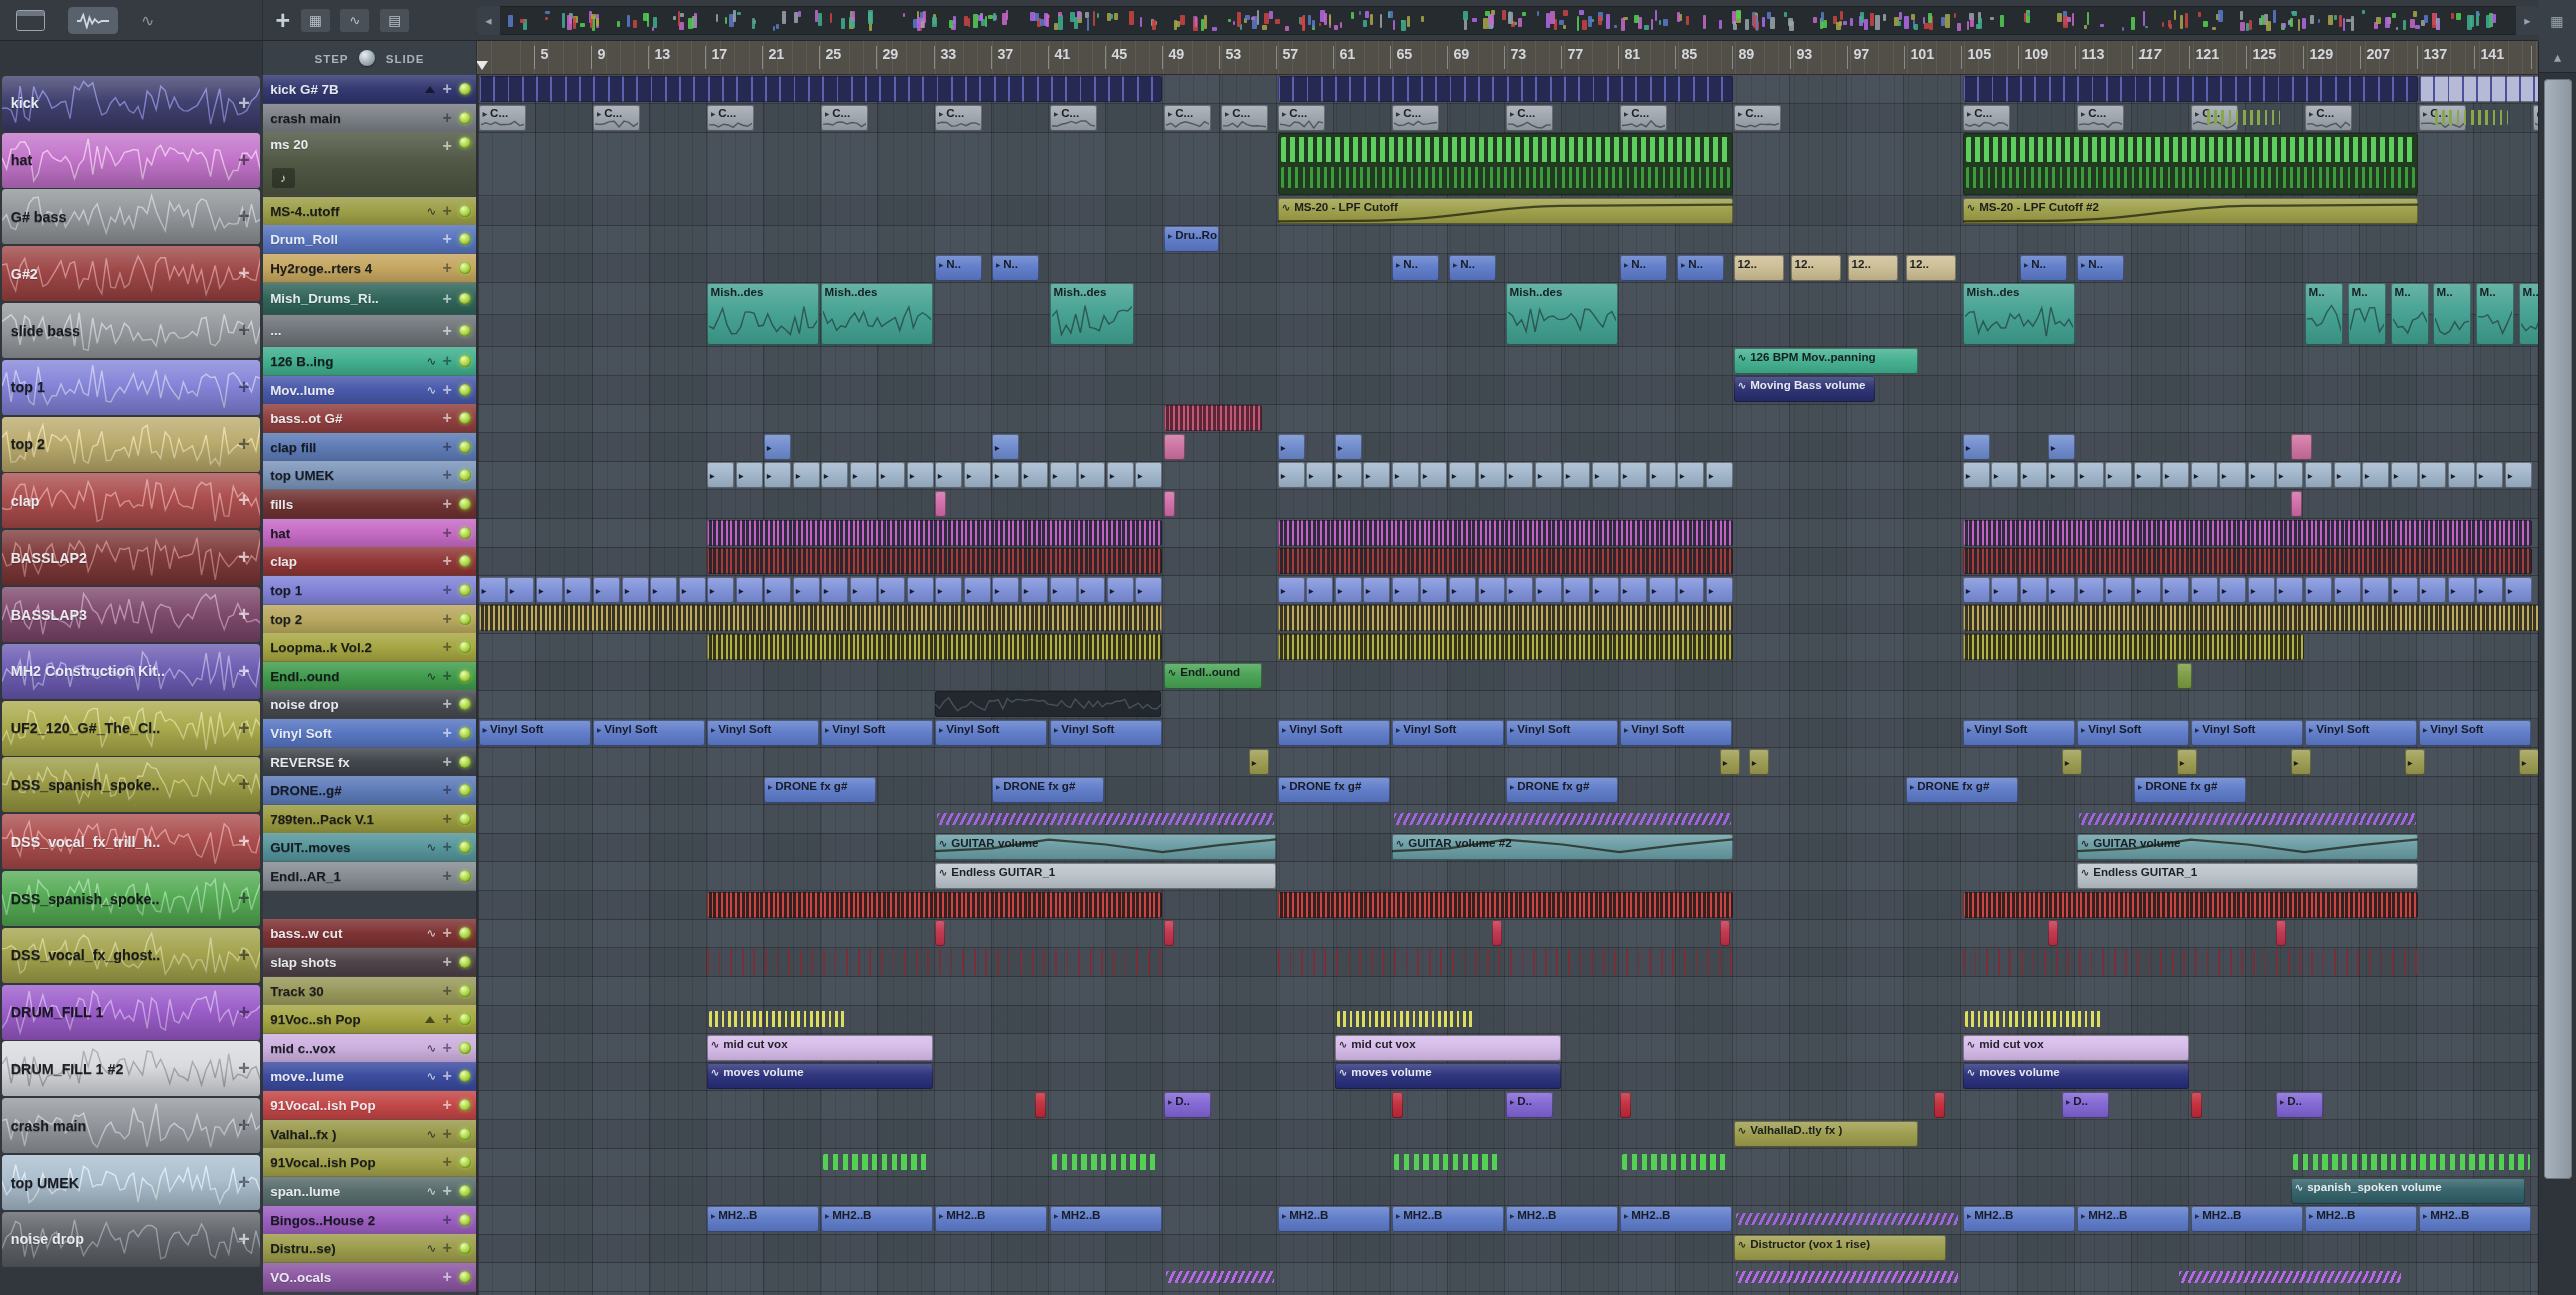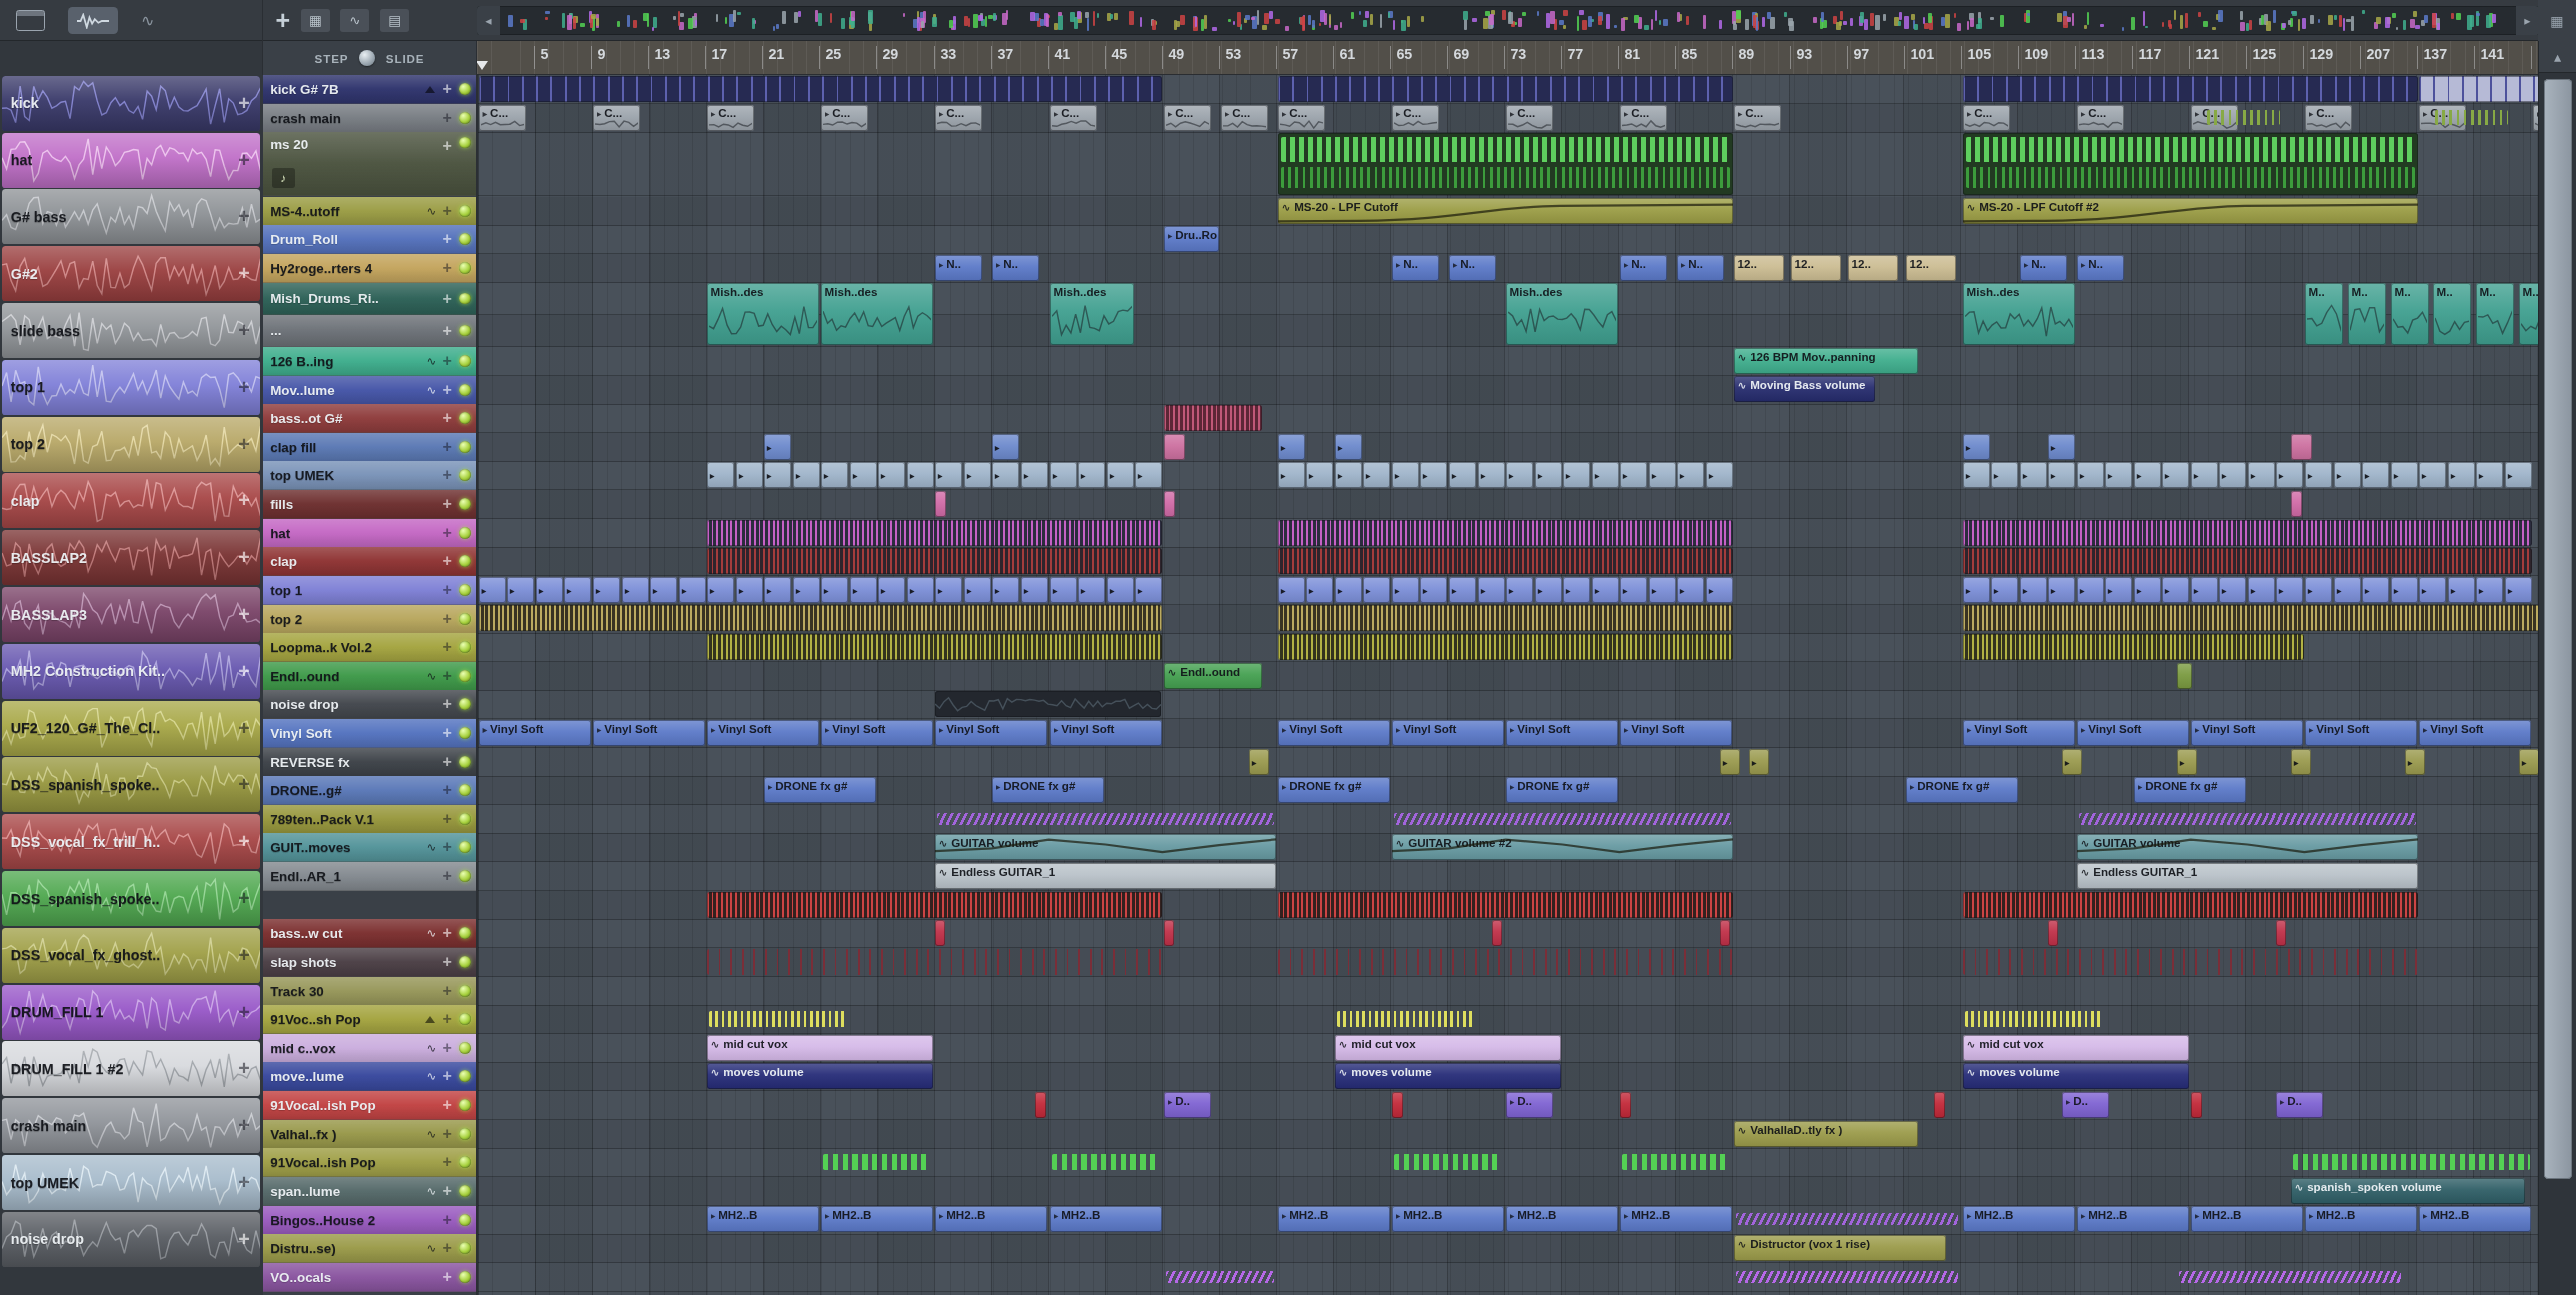--- a/index.html
+++ b/index.html
@@ -492,7 +492,7 @@
         <div class="rnum" style="left: 1484px;">105</div>
         <div class="rnum" style="left: 1541px;">109</div>
         <div class="rnum" style="left: 1598px;">113</div>
-        <div class="rnum" style="left: 1655px;">117</div>
+        <div class="rnum" style="left: 1655px; font-style: italic;">117</div>
         <div class="rnum" style="left: 1712px;">121</div>
         <div class="rnum" style="left: 1769px;">125</div>
         <div class="rnum" style="left: 1826px;">129</div>

